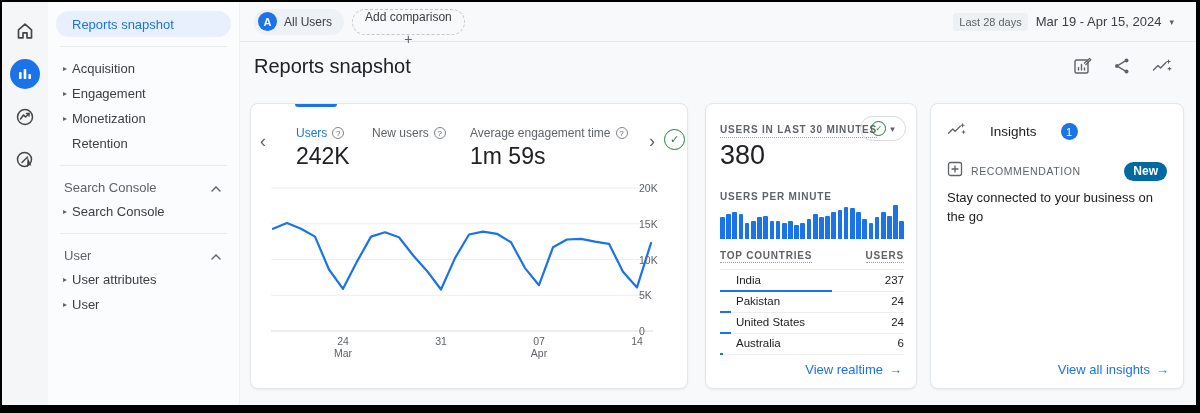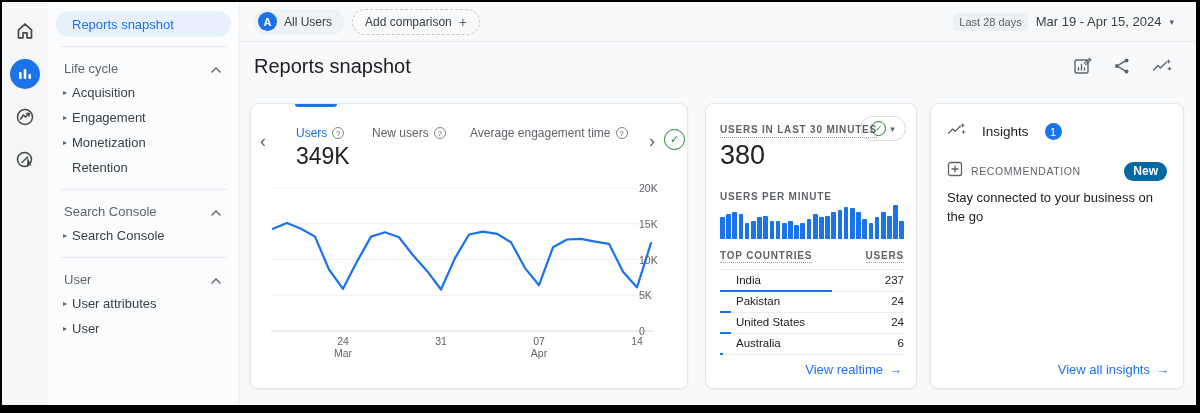--- a/index.html
+++ b/index.html
@@ -36,7 +36,7 @@
   .chip { height:26px; display:flex; align-items:center; gap:7px; border-radius:14px;
           padding:0 12px; font-size:12px; color:#3c4043; cursor:pointer; }
   .chip-filled { background:#eef1f5; padding-left:4px; }
-  .chip-dashed { border:1px dashed #c6c9cc; margin-left:8px; color:#3c4043; }
+  .chip-dashed { border:1px dashed #c6c9cc; margin-left:8px; color:#3c4043;flex-direction:column; }
   .avatar { width:19px; height:19px; border-radius:50%; background:#1a73e8; color:#fff;
             font-size:11px; font-weight:700; display:flex; align-items:center; justify-content:center; }
   .plus-glyph { font-size:14px; color:#5f6368; }

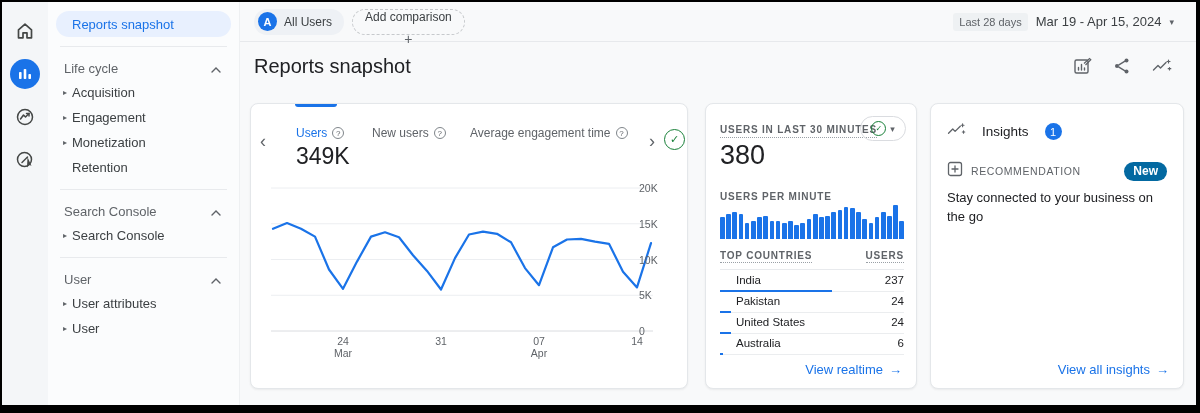--- a/index.html
+++ b/index.html
@@ -157,14 +157,6 @@
     </div>
     <hr class="side-divider">
 
-    <div class="section-header">
-      <span>Life cycle</span>
-      <span>
-        <svg width="10" height="6" viewBox="0 0 10 6" fill="none" stroke="#5f6368" stroke-width="1.4" stroke-linecap="round">
-            <path d="M1 5 L5 1 L9 5"></path>
-          </svg>
-      </span>
-    </div>
     <div class="tree-item">
       <span class="tree-arrow">▸</span>
       <span class="tree-label">Acquisition</span>

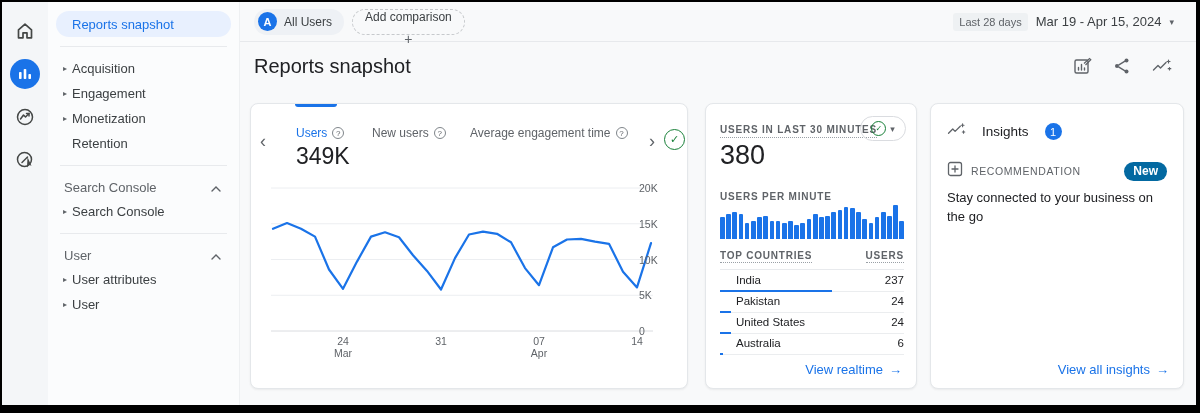--- a/index.html
+++ b/index.html
@@ -107,7 +107,7 @@
                display:flex; align-items:center; gap:6px; }
 
   
-  .ins-title-row { position:absolute; left:16px; top:18px; display:flex; align-items:center; gap:16px; }
+  .ins-title-row { position:absolute; left:16px; top:18px; display:flex; align-items:center; gap:24px; }
   .ins-title { font-size:13.5px; color:#202124; }
   .ins-badge { width:17px; height:17px; border-radius:50%; background:#1a73e8; color:#fff; font-size:11px;
                display:flex; align-items:center; justify-content:center; cursor:pointer; }

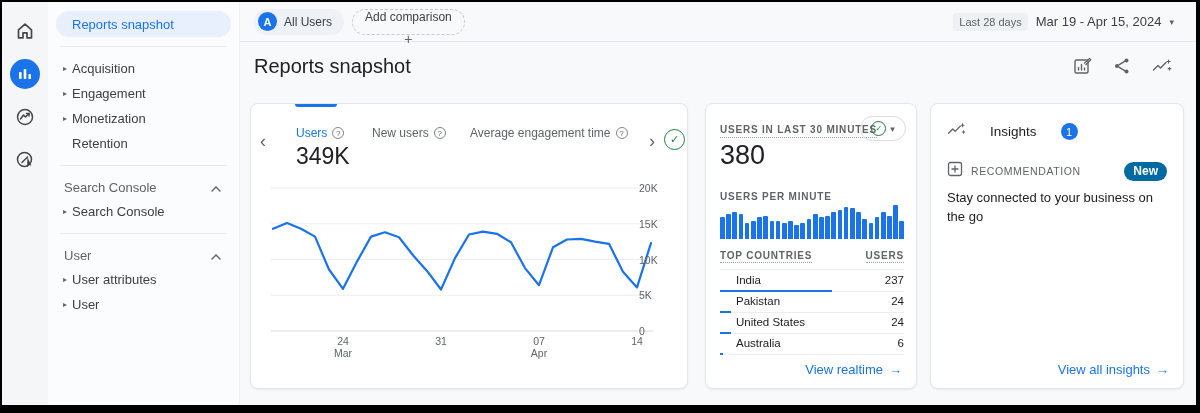--- a/index.html
+++ b/index.html
@@ -261,7 +261,7 @@
           <span class="metric-label-text">Users</span>
           <span class="help-icon">?</span>
         </div>
-        <div class="metric-value">349K</div>
+        <div class="metric-value">242K</div>
       </div>
       <div class="metric m2">
         <div class="metric-label">

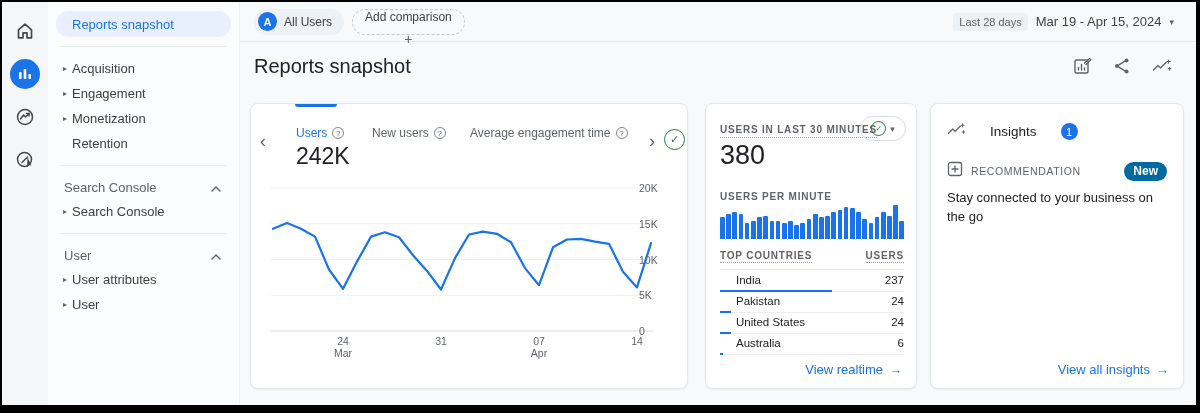--- a/index.html
+++ b/index.html
@@ -274,6 +274,7 @@
           <span class="metric-label-text">Average engagement time</span>
           <span class="help-icon">?</span>
         </div>
+        <div class="metric-value">1m 59s</div>
       </div>
 
       <span class="metric-nav next">›</span>

